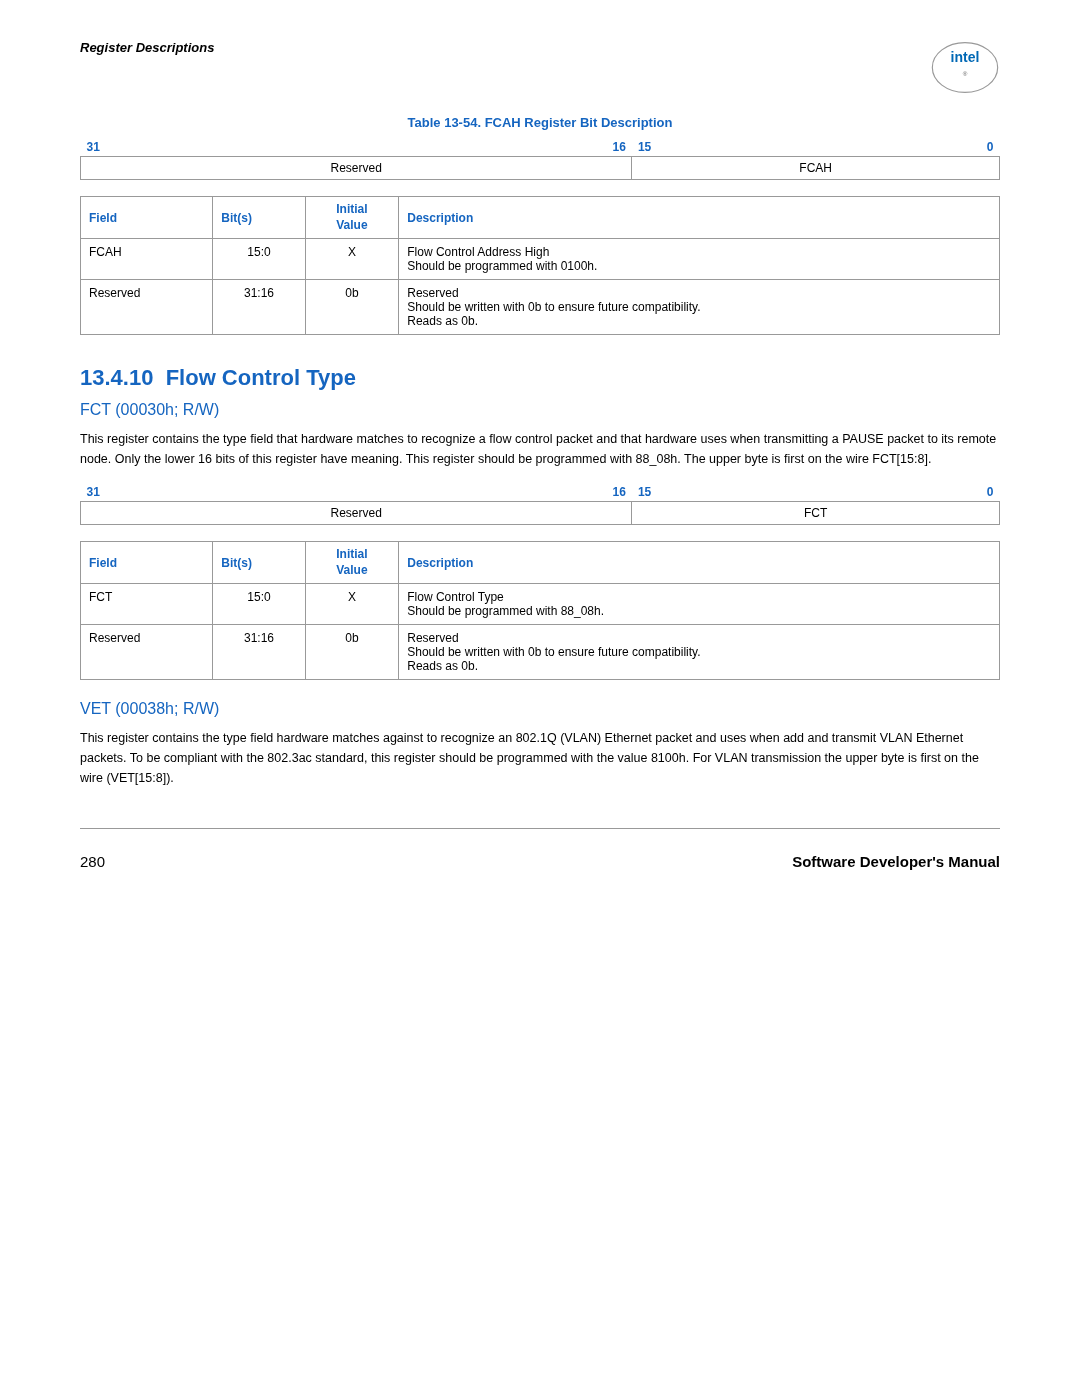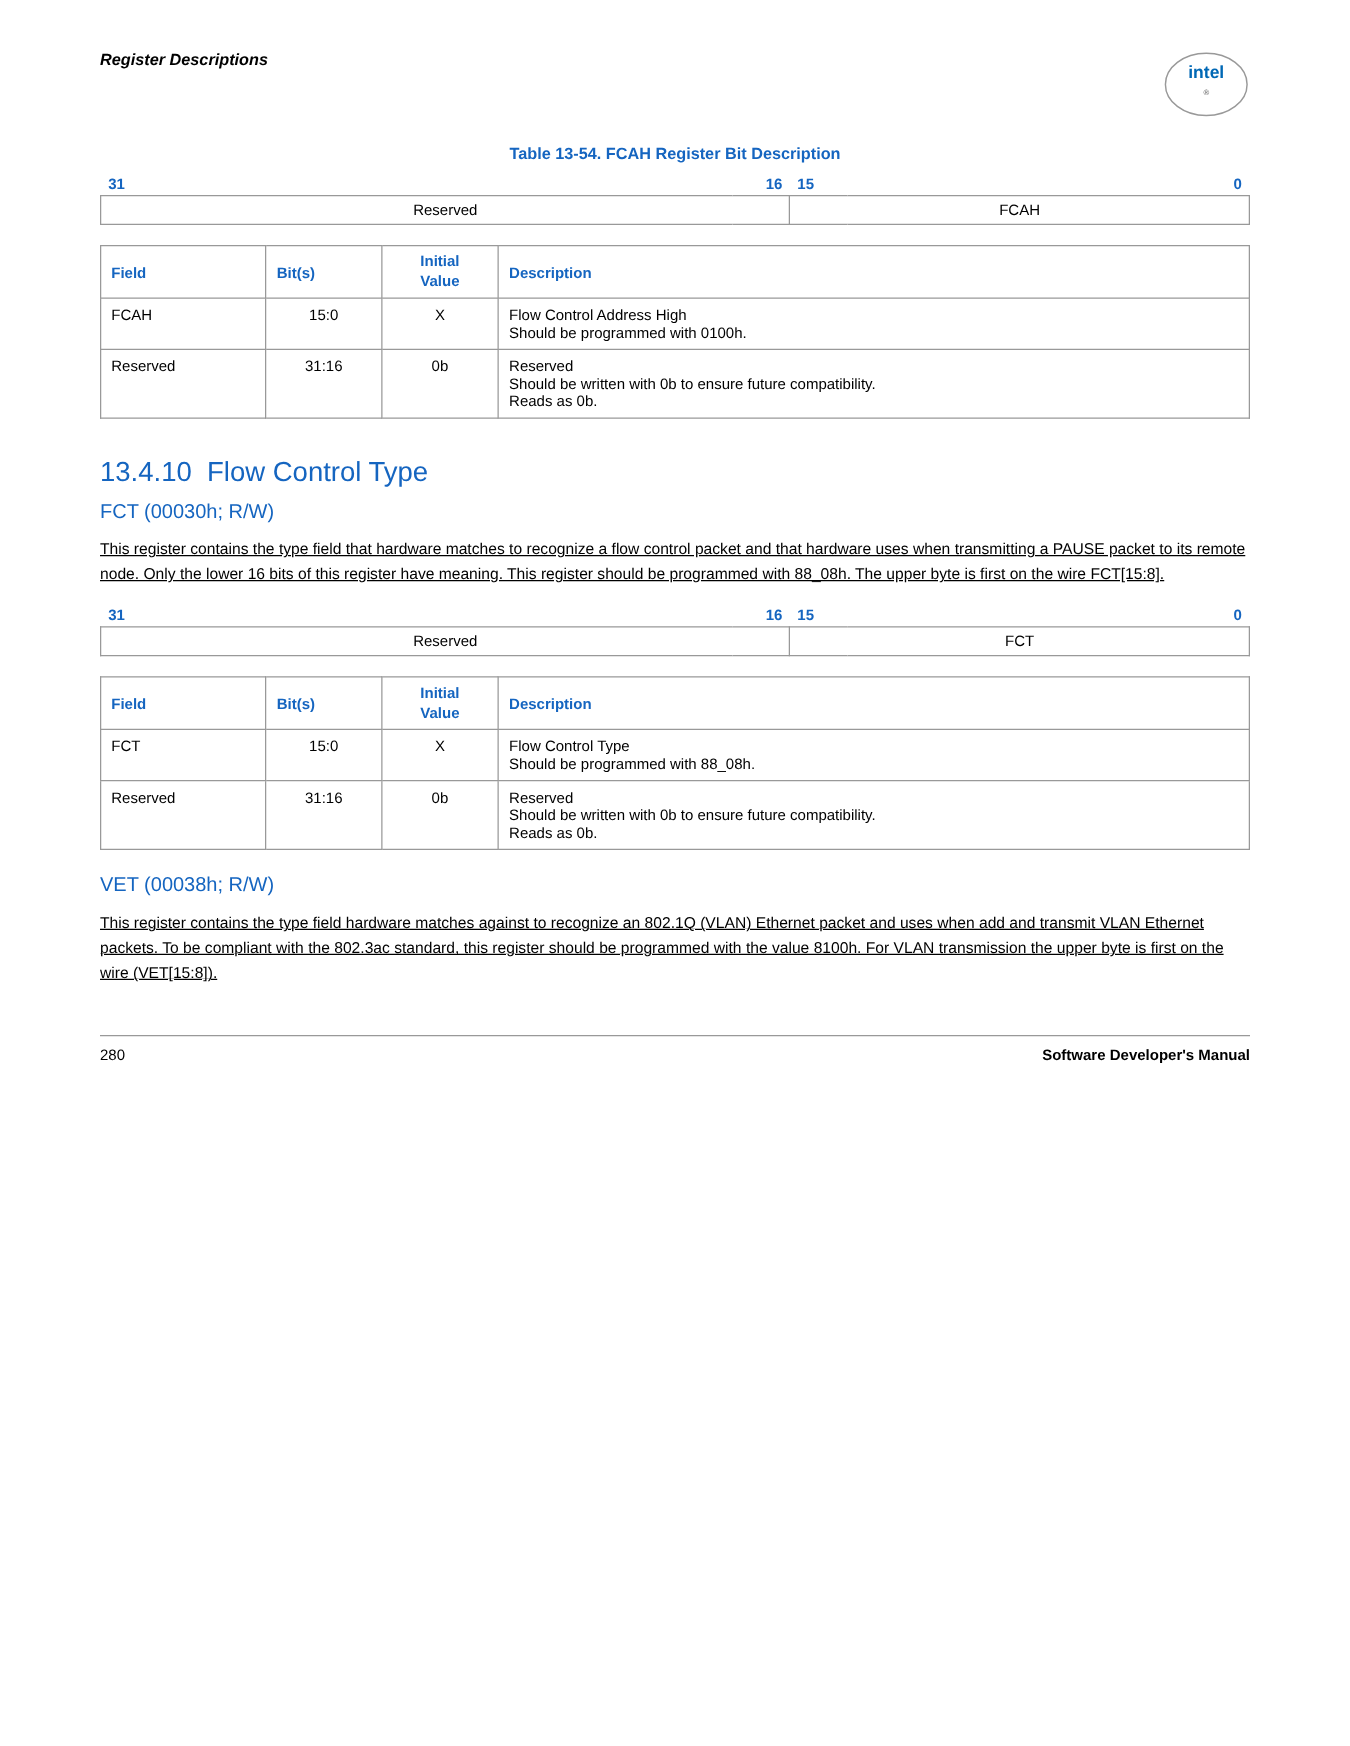--- a/index.html
+++ b/index.html
@@ -37,7 +37,7 @@
     }
     .section-title {
       font-size: 22px;
-      font-weight: normal;
+      font-weight: bold;
       color: #1565C0;
       margin-top: 30px;
       margin-bottom: 10px;

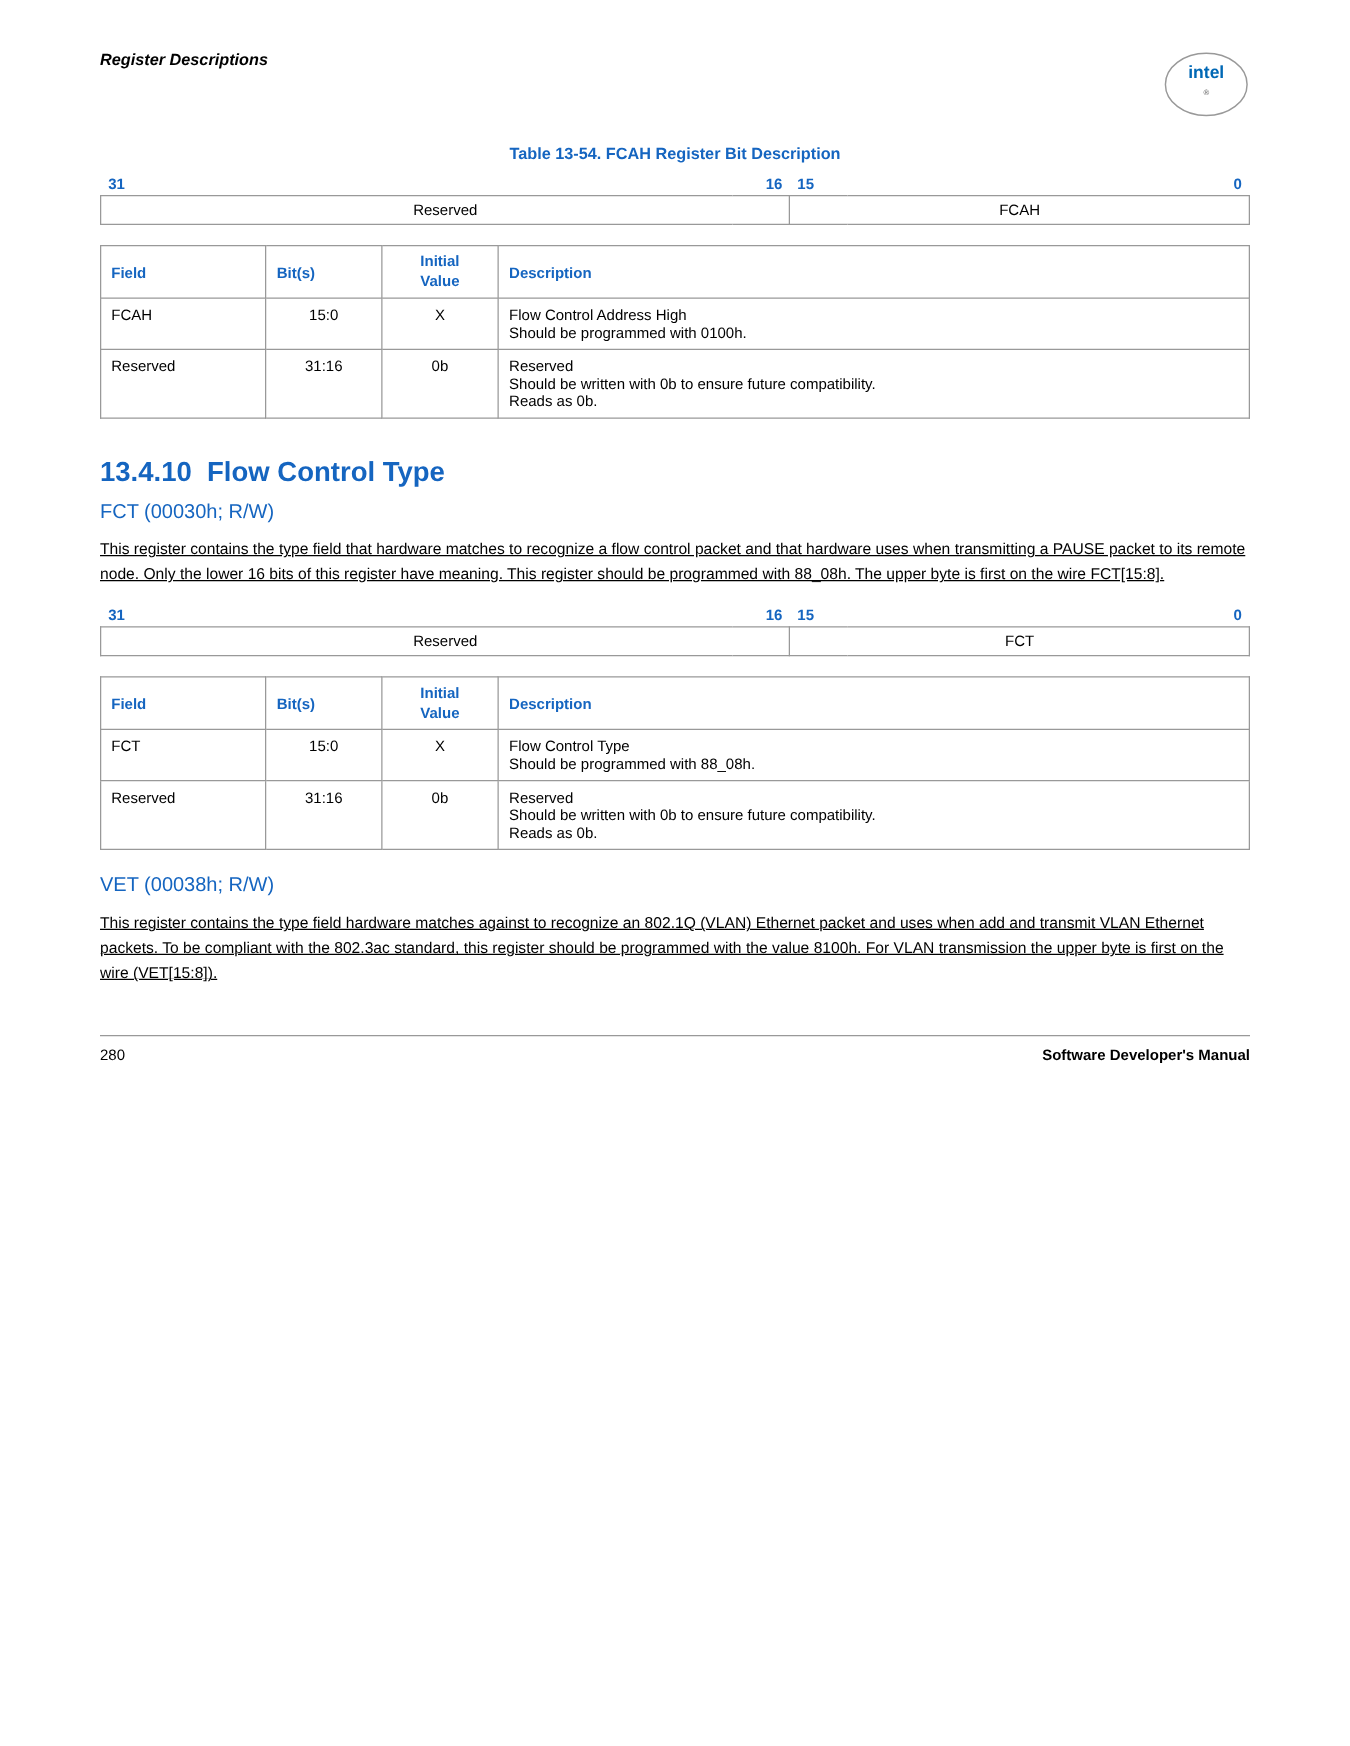--- a/index.html
+++ b/index.html
@@ -122,7 +122,6 @@
       line-height: 1.6;
       margin-bottom: 14px;
       color: #000;
-      text-decoration: underline;
     }
     .footer {
       display: flex;

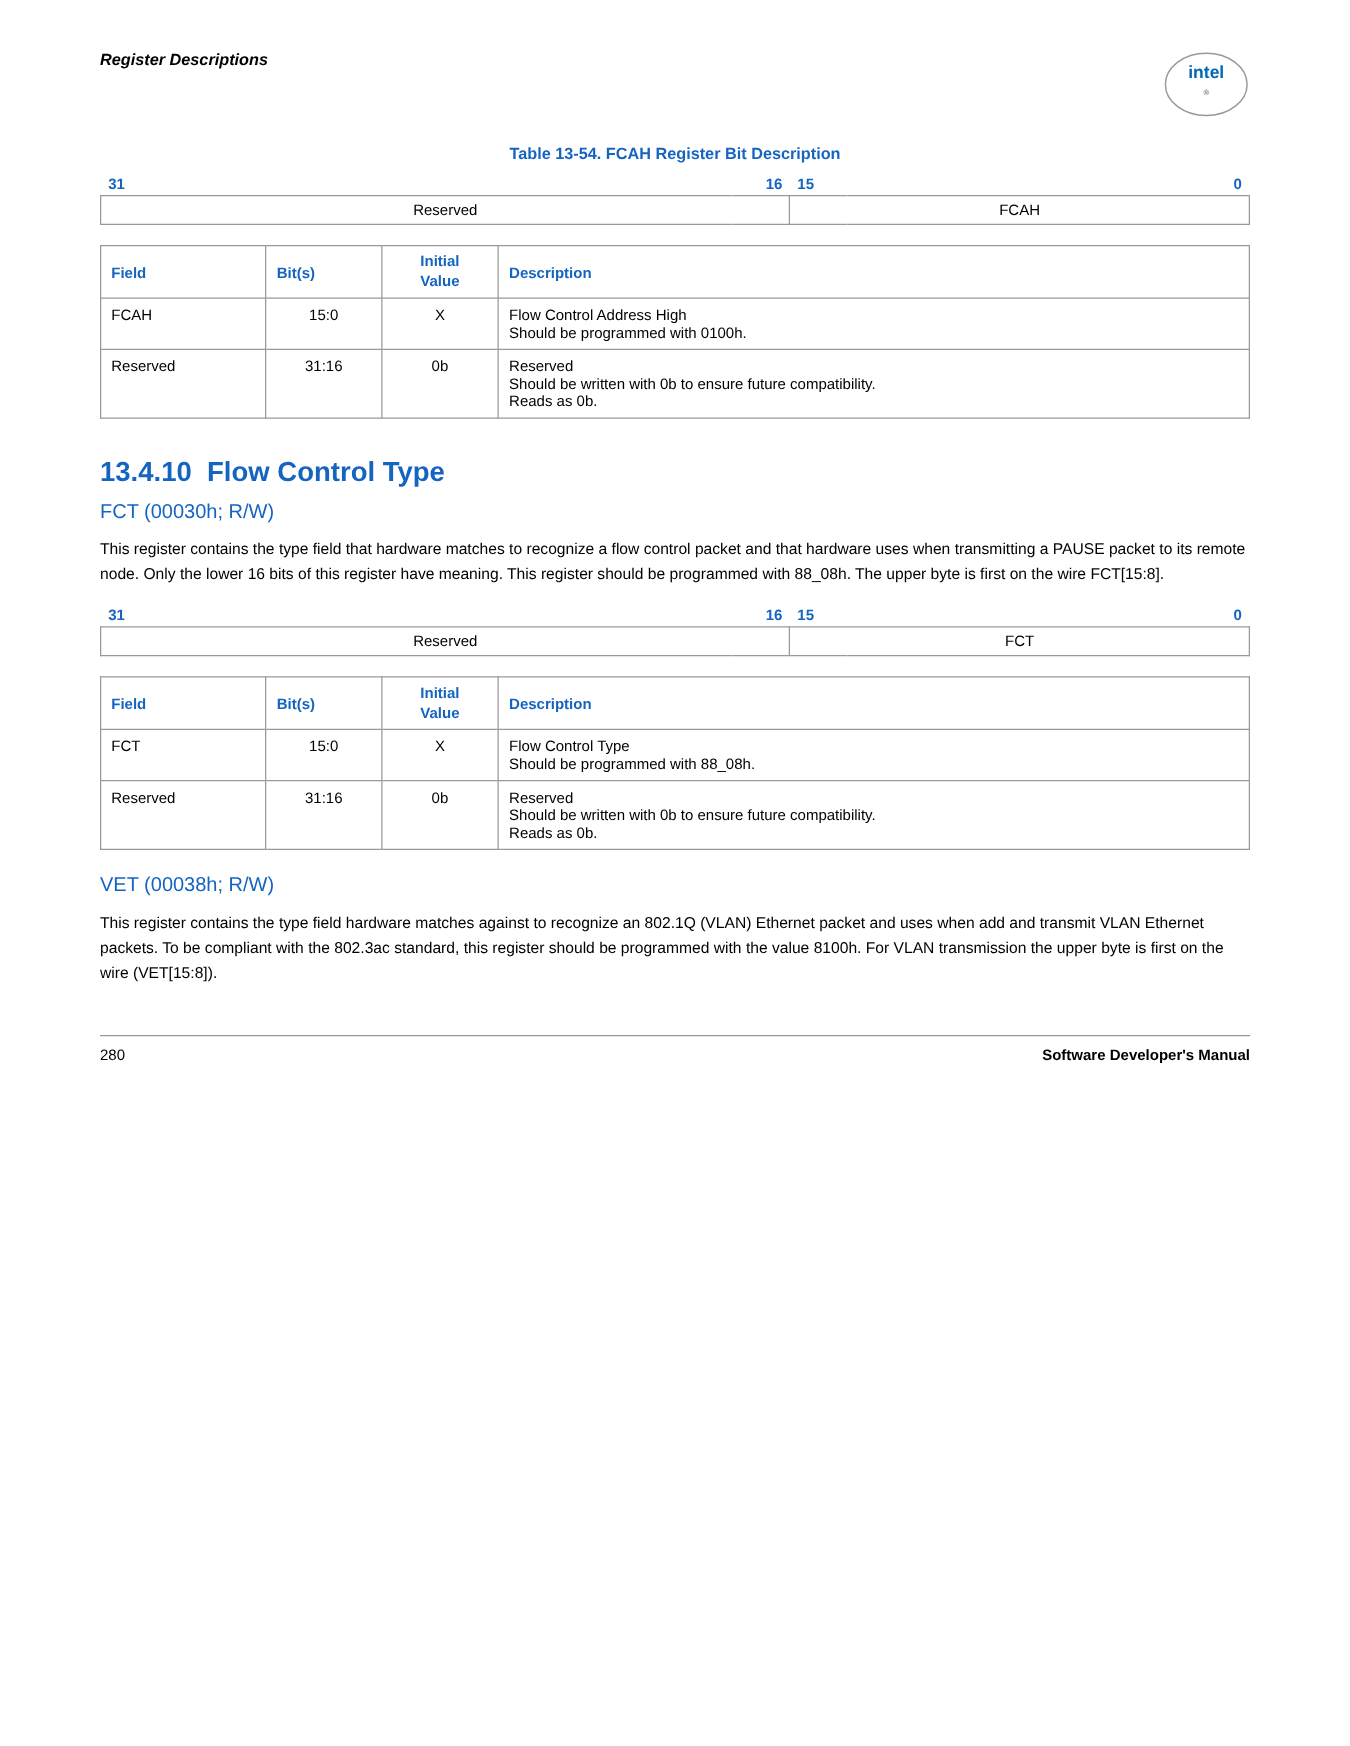--- a/index.html
+++ b/index.html
@@ -129,8 +129,8 @@
       align-items: center;
       border-top: 1px solid #999;
       margin-top: 40px;
-      padding-top: 8px;
-      font-size: 12px;
+      padding-top: 24px;
+      font-size: 15px;
     }
     .footer-page {
       font-weight: normal;

